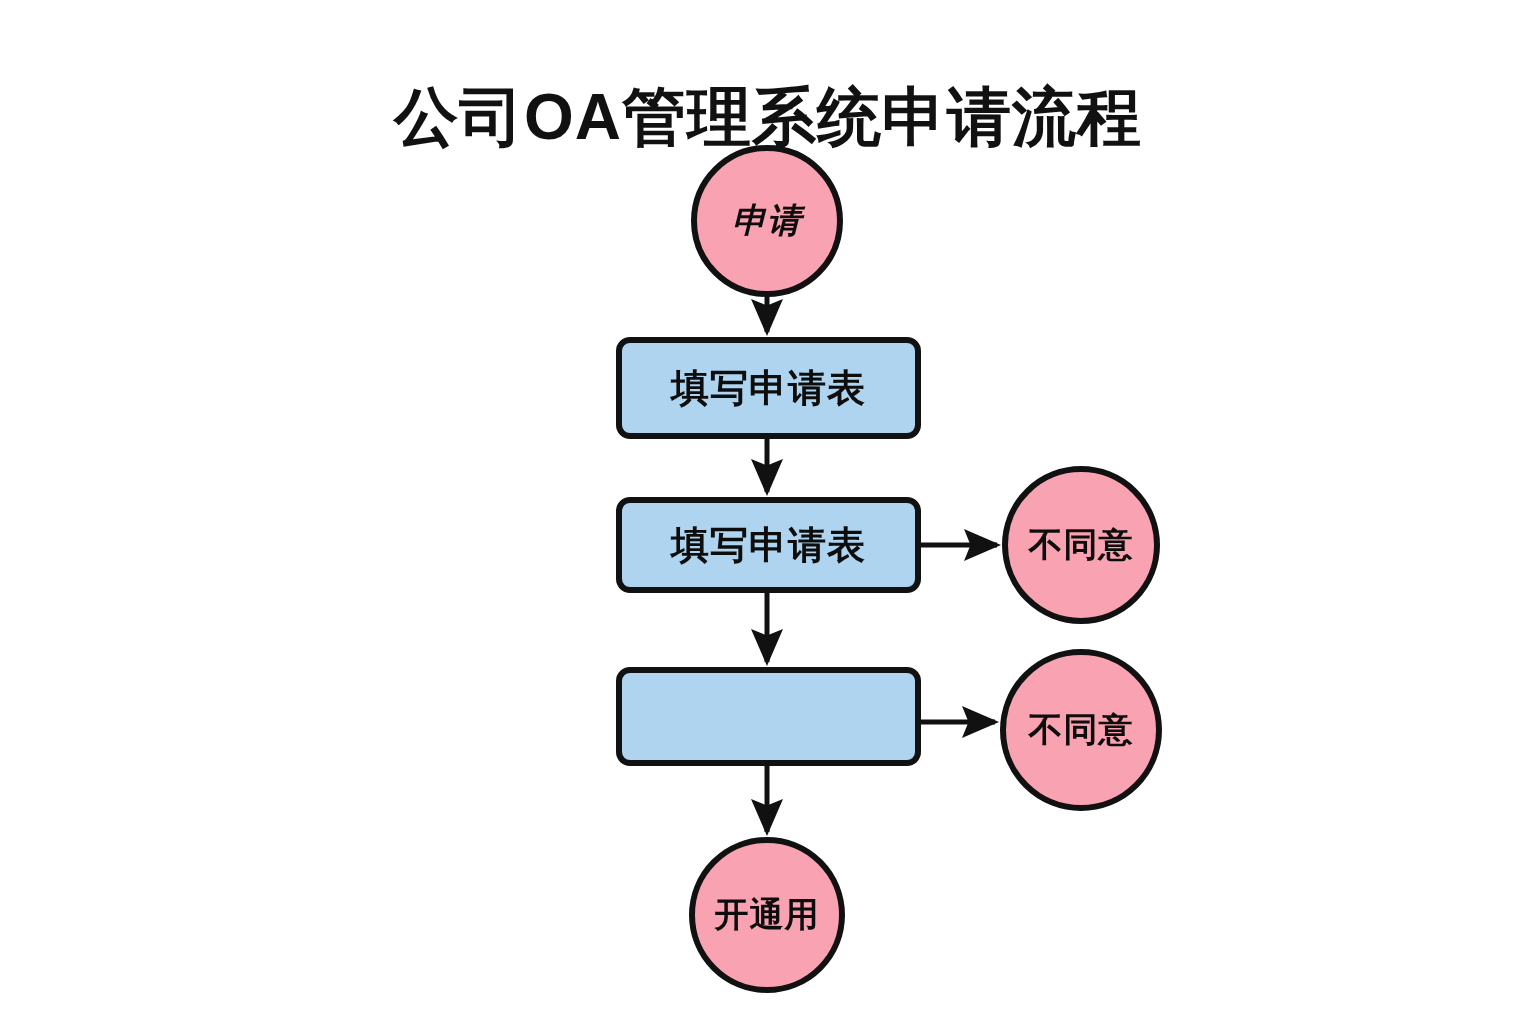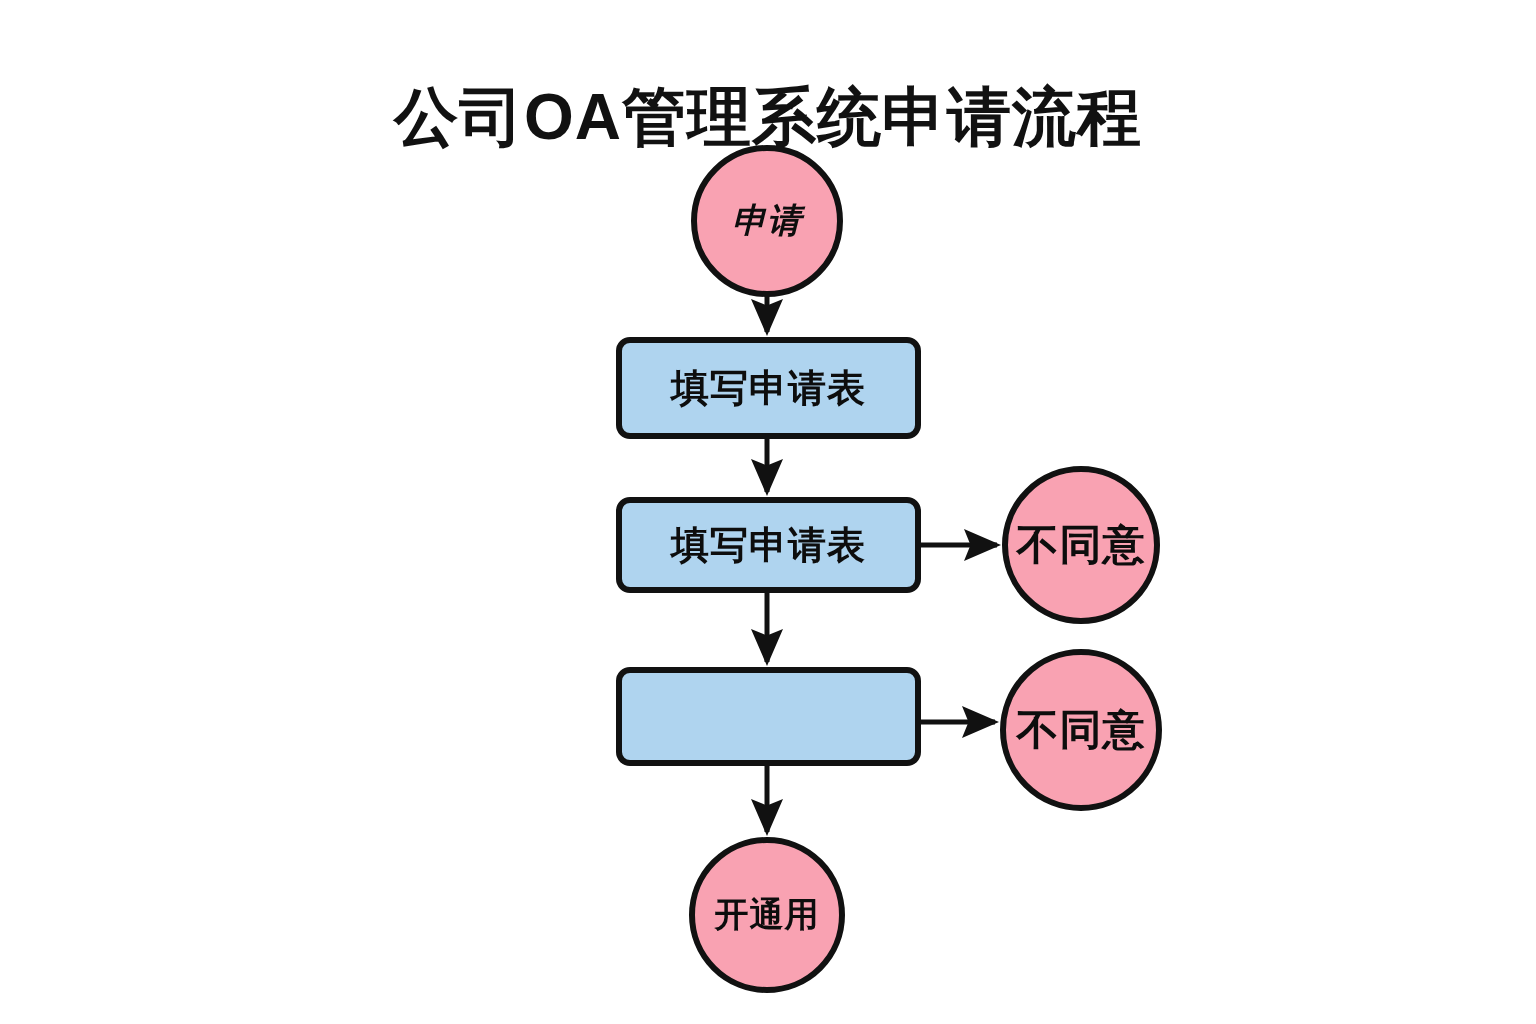--- a/index.html
+++ b/index.html
@@ -57,7 +57,7 @@
   }
   .terminal-label { font-size: 34px; }
   .process-label { font-size: 38px; }
-  .reject-label  { font-size: 42px; }
+  .reject-label  { font-size: 34px; }
 </style>
 </head>
 <body>

